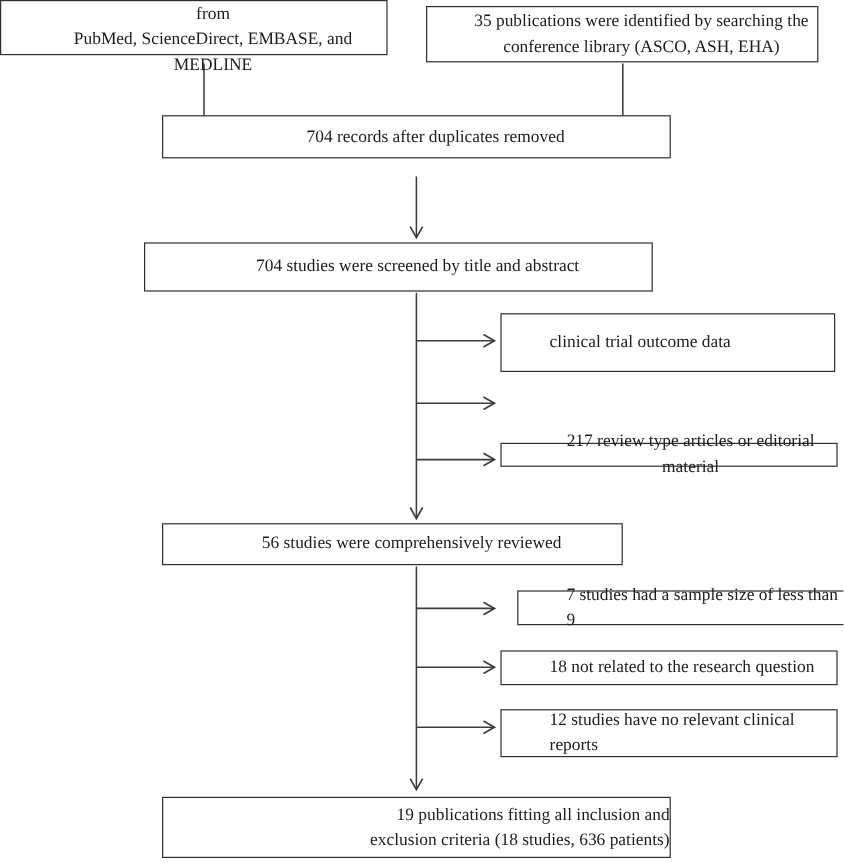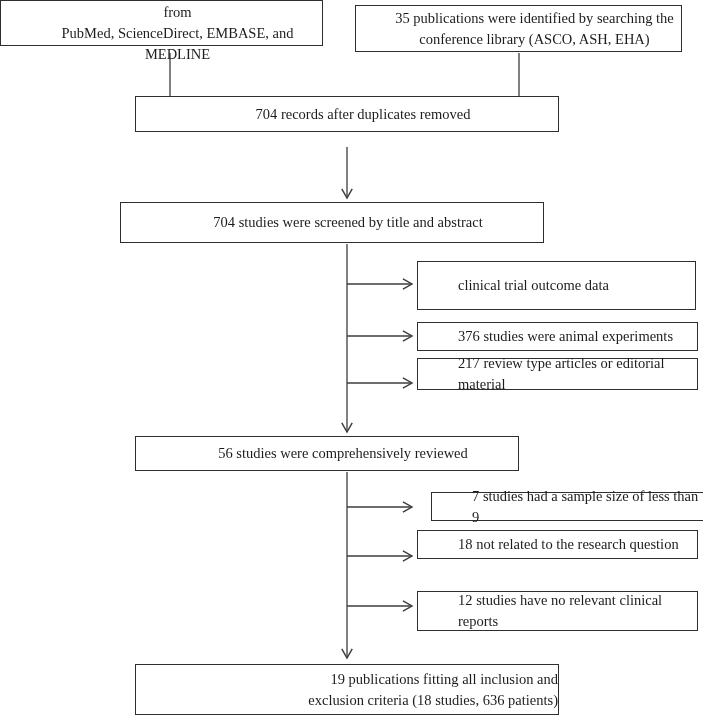--- a/index.html
+++ b/index.html
@@ -99,9 +99,6 @@
     <span>clinical trial outcome data</span>
   </div>
 
-  <div class="box left" id="b-excl-animal">
-    <span>376 studies were animal experiments</span>
-  </div>
 
   <div class="box left" id="b-excl-review">
     <span>217 review type articles or editorial material</span>

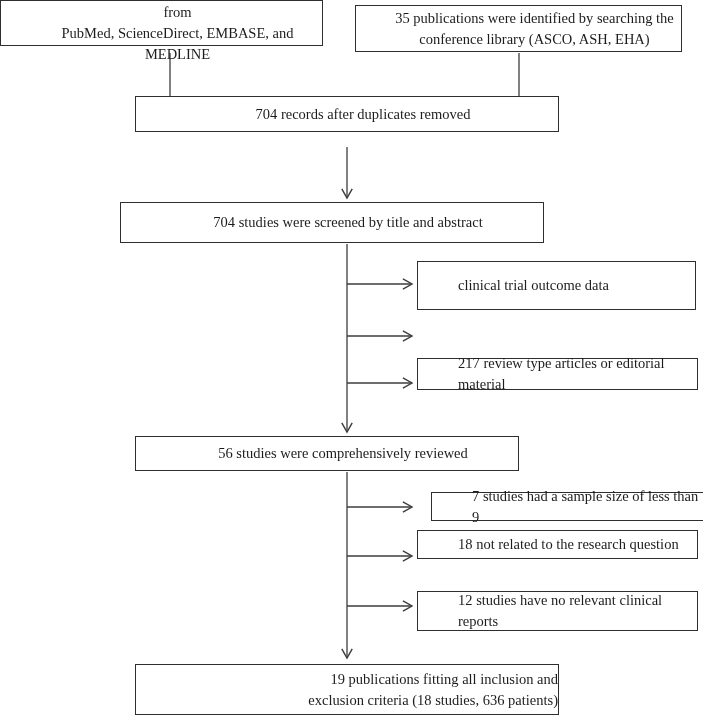--- a/index.html
+++ b/index.html
@@ -44,7 +44,7 @@
   #b-screened             { left: 120px; top: 202px; width: 424px; height: 41px; }
   #b-excl-case-reports    { left: 417px; top: 261px; width: 279px; height: 49px; }
   #b-excl-animal          { left: 417px; top: 322px; width: 281px; height: 29px; }
-  #b-excl-review          { left: 417px; top: 358px; width: 281px; height: 32px; }
+  #b-excl-review          { left: 417px; top: 369px; width: 281px; height: 20px; text-align: center; }
   #b-reviewed             { left: 135px; top: 436px; width: 384px; height: 35px; }
   #b-excl-sample-size     { left: 431px; top: 492px; width: 281px; height: 29px; }
   #b-excl-not-related     { left: 417px; top: 530px; width: 281px; height: 29px; }

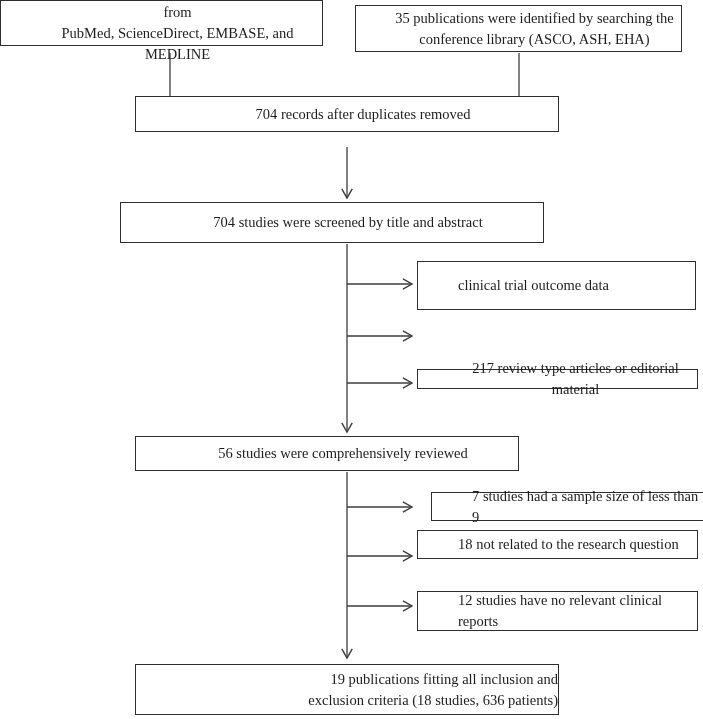--- a/index.html
+++ b/index.html
@@ -47,7 +47,7 @@
   #b-excl-review          { left: 417px; top: 369px; width: 281px; height: 20px; text-align: center; }
   #b-reviewed             { left: 135px; top: 436px; width: 384px; height: 35px; }
   #b-excl-sample-size     { left: 431px; top: 492px; width: 281px; height: 29px; }
-  #b-excl-not-related     { left: 417px; top: 530px; width: 281px; height: 29px; }
+  #b-excl-not-related     { left: 417px; top: 542px; width: 281px; height: 29px; }
   #b-excl-no-reports      { left: 417px; top: 591px; width: 281px; height: 40px; }
   #b-included             { left: 135px; top: 664px; width: 424px; height: 51px; align-items: flex-end; }
 </style>

